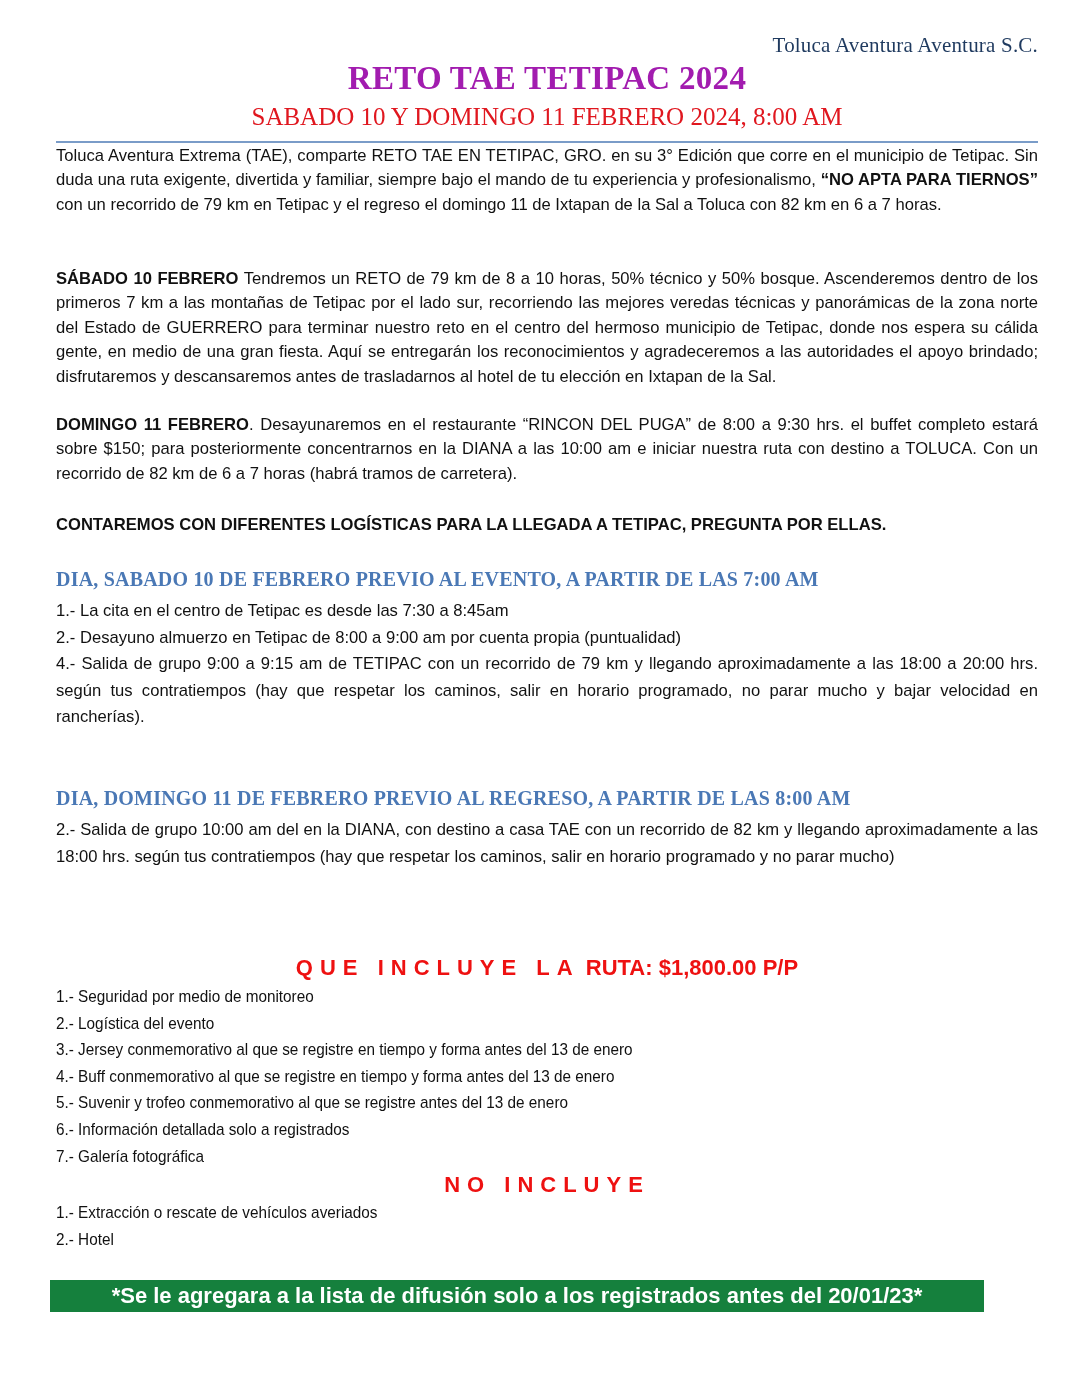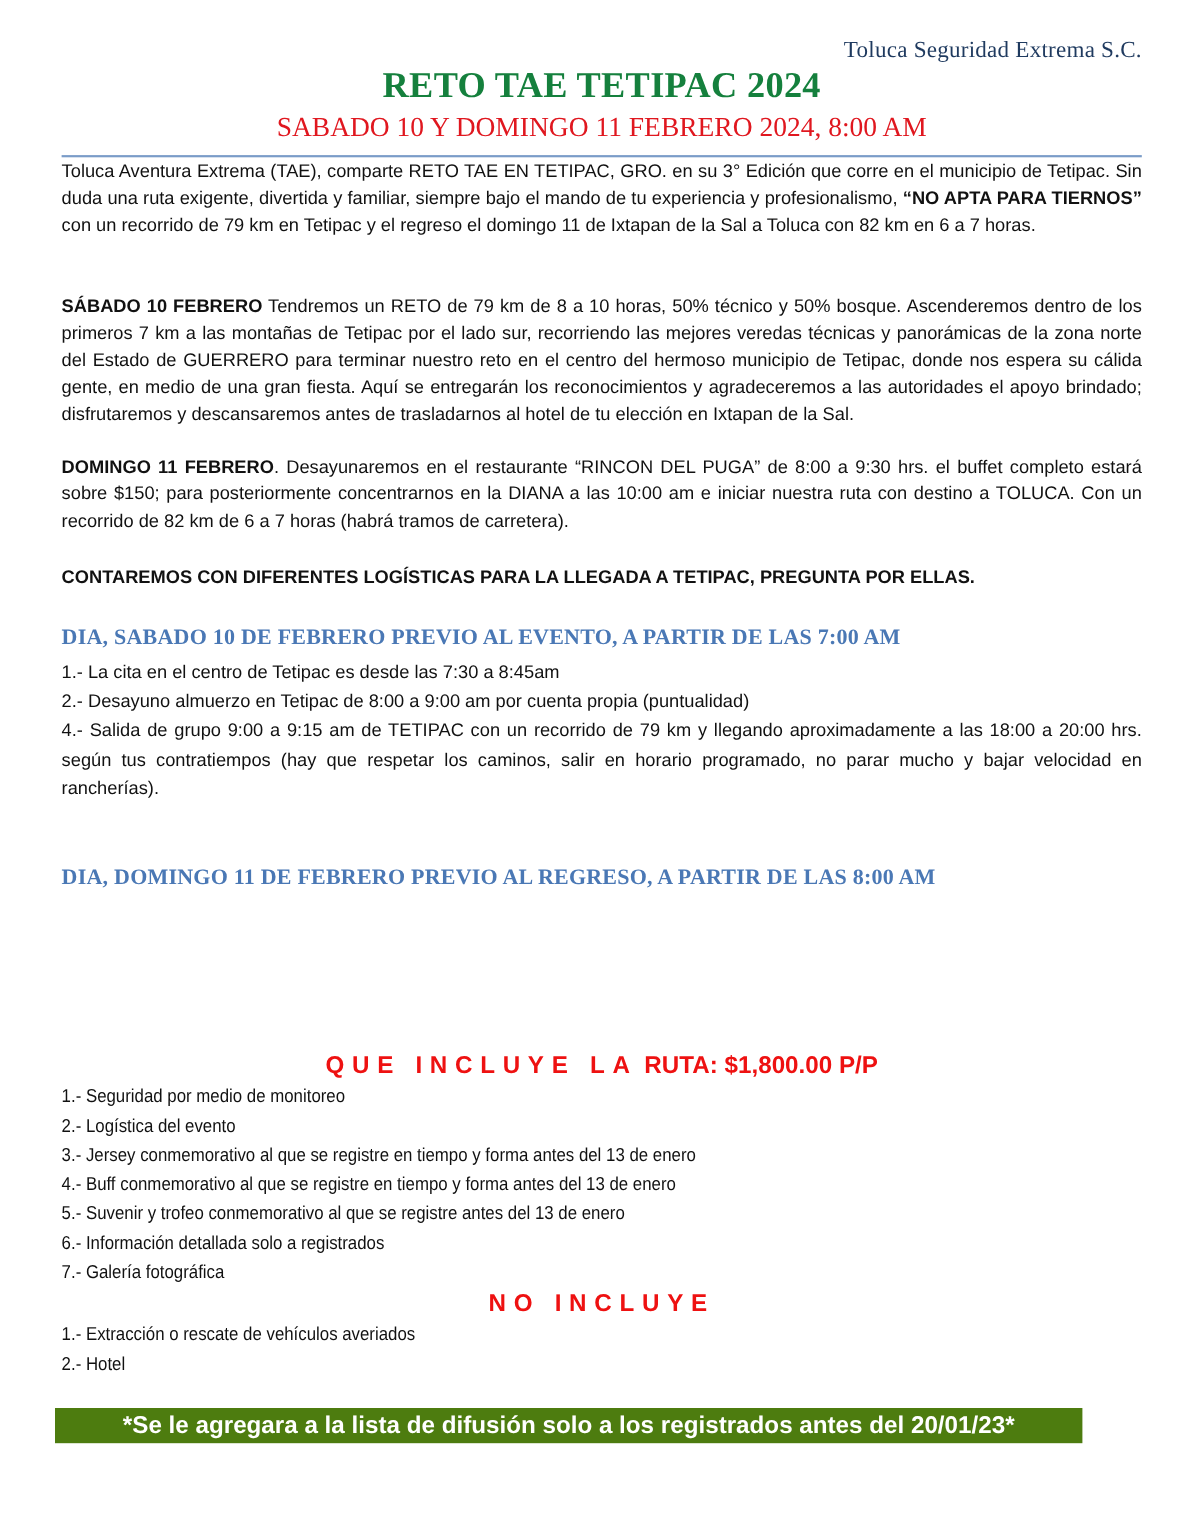--- a/index.html
+++ b/index.html
@@ -33,7 +33,7 @@
 
 <div class="page">
 
-  <div class="company">Toluca Seguridad Extrema S.C.</div>
+  <div class="company">Toluca Aventura Aventura S.C.</div>
   <div class="title">RETO TAE TETIPAC 2024</div>
   <div class="subtitle">SABADO 10 Y DOMINGO 11 FEBRERO 2024, 8:00 AM</div>
   <div class="rule"></div>

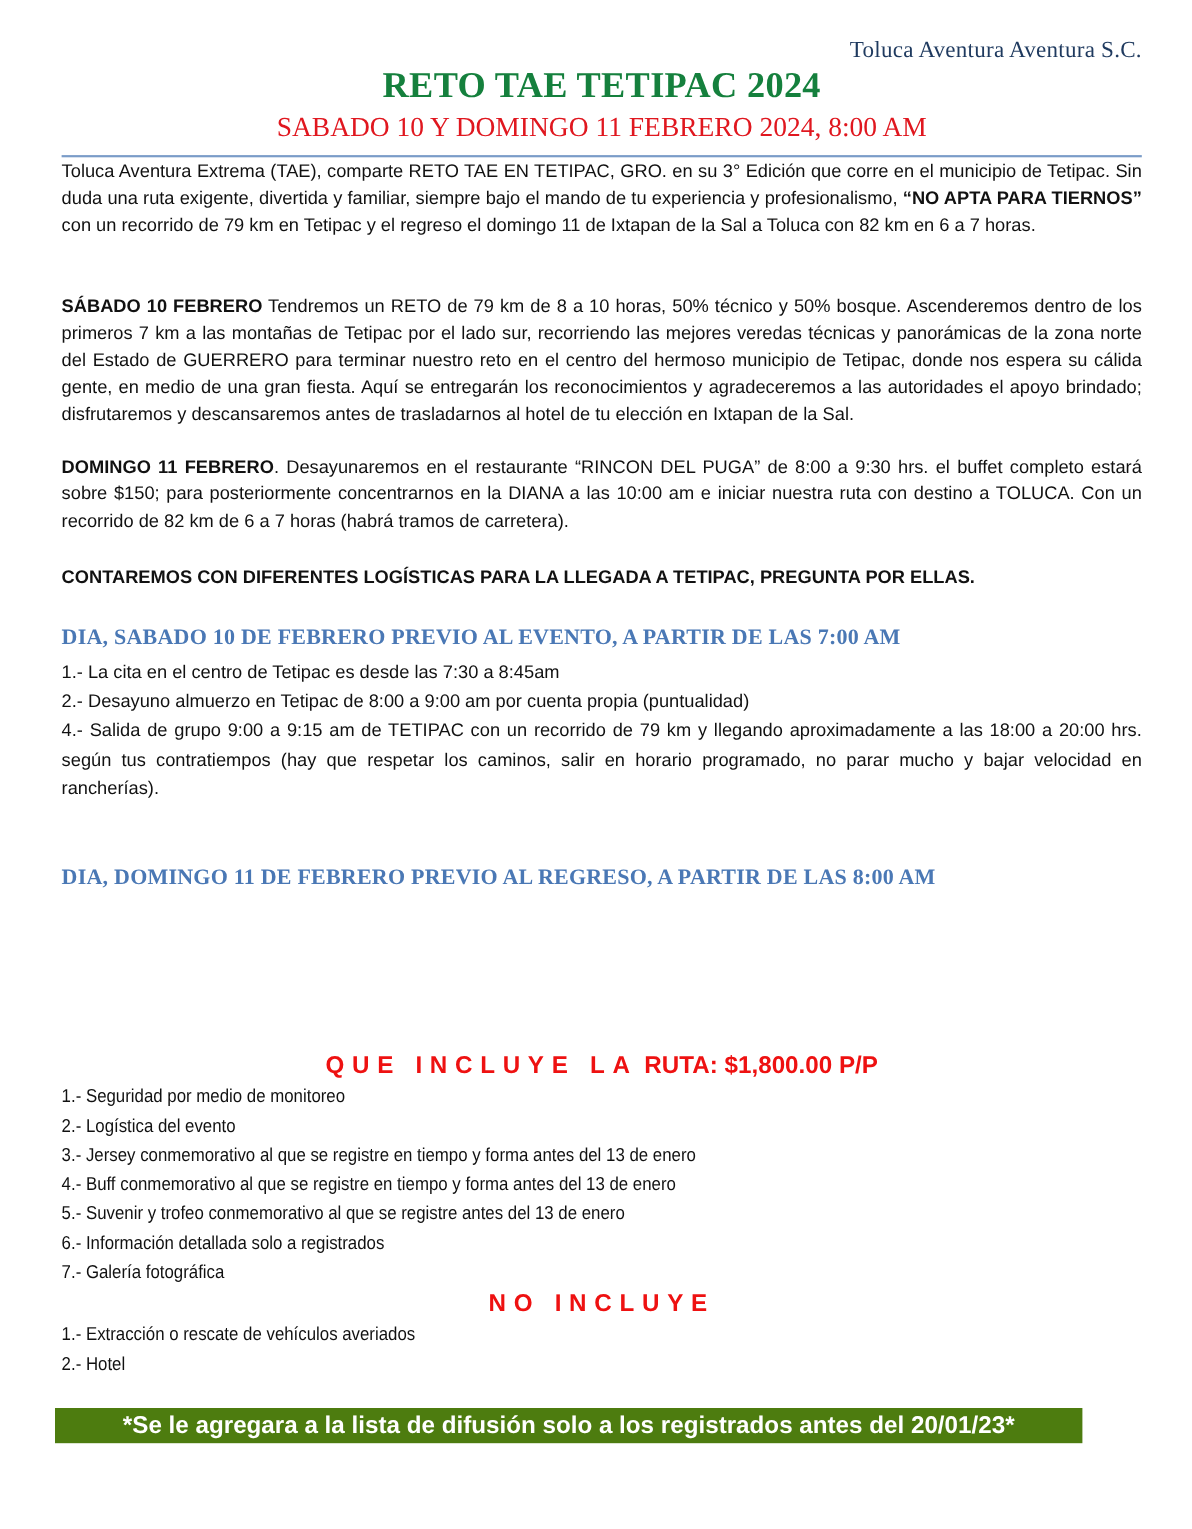--- a/index.html
+++ b/index.html
@@ -7,7 +7,7 @@
     .page { position: absolute; left: 56px; top: 0; width: 982px; }
 
     .company { position: absolute; right: 0; top: 33px; font-size: 21px; color: #1f3a5f; font-family: "Liberation Serif", serif; letter-spacing: 0.2px; }
-    .title { position: absolute; left: 0; width: 100%; top: 60px; text-align: center; font-family: "Liberation Serif", serif; font-weight: bold; font-size: 33px; color: #15803d; letter-spacing: 0.3px; }
+    .title { position: absolute; left: 0; width: 100%; top: 60px; text-align: center; font-family: "Liberation Serif", serif; font-weight: bold; font-size: 33px; color: #a21caf; letter-spacing: 0.3px; }
     .subtitle { position: absolute; left: 0; width: 100%; top: 103px; text-align: center; font-family: "Liberation Serif", serif; font-size: 25px; color: #e0171f; }
     .rule { position: absolute; left: 0; width: 982px; top: 141px; height: 0; border-top: 2px solid #7a9cc8; }
 

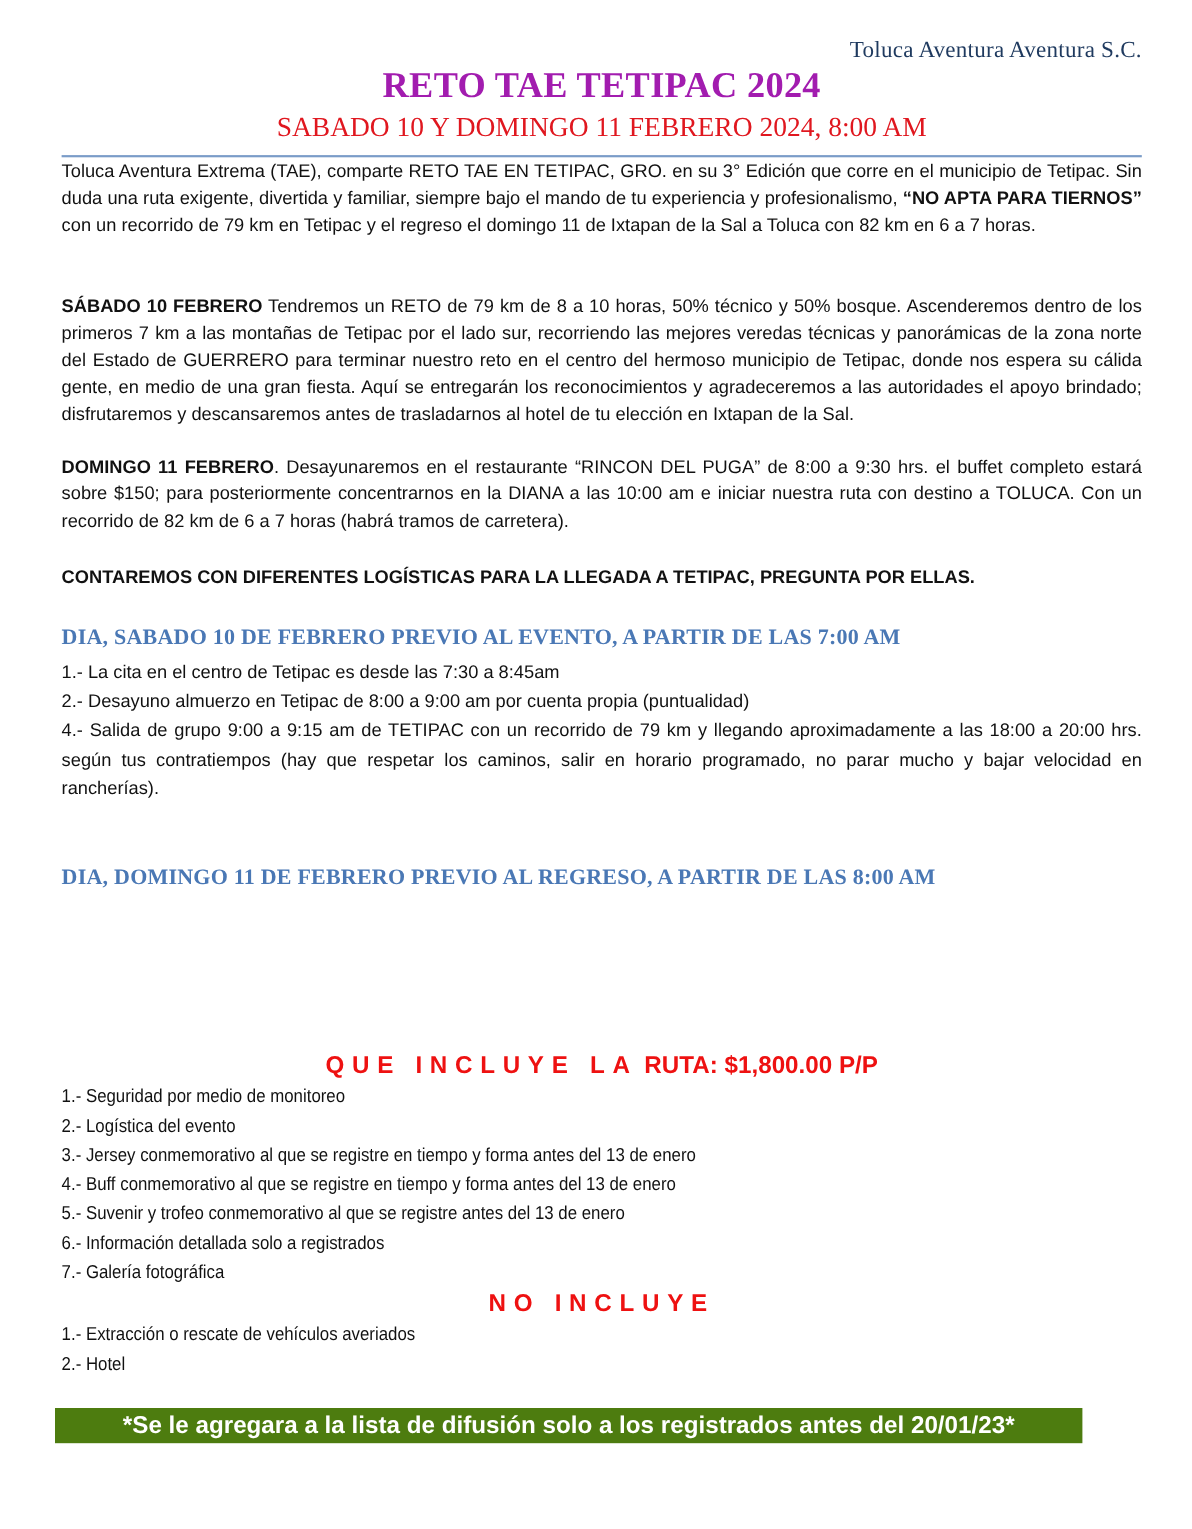--- a/index.html
+++ b/index.html
@@ -61,6 +61,7 @@
 
   <div class="day-heading" style="top:787px;">DIA, DOMINGO 11 DE FEBRERO PREVIO AL REGRESO, A PARTIR DE LAS 8:00 AM</div>
   <ul class="list" style="top:817px;">
+    <li>2.- Salida de grupo 10:00 am del en la DIANA, con destino a casa TAE con un recorrido de 82 km y llegando aproximadamente a las 18:00 hrs. según tus contratiempos (hay que respetar los caminos, salir en horario programado y no parar mucho)</li>
   </ul>
 
   <div class="incl-heading" style="top:955px;">

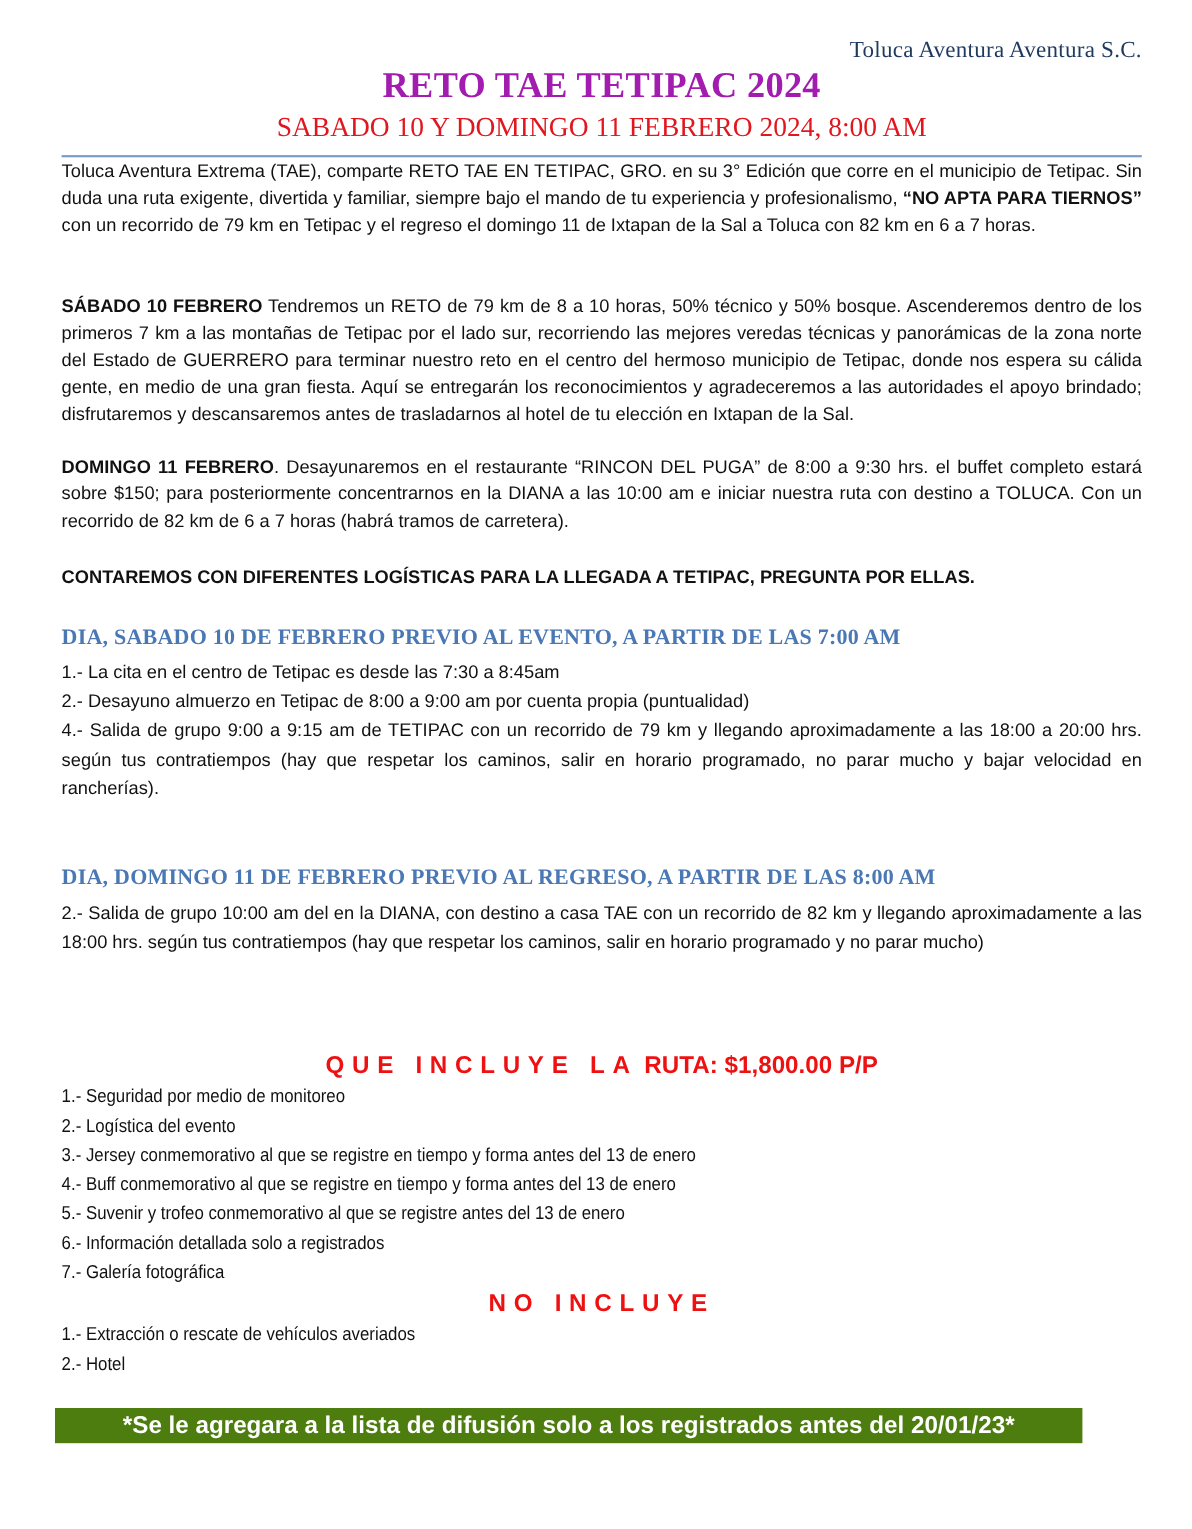--- a/index.html
+++ b/index.html
@@ -26,7 +26,7 @@
 
     .incl-list { position: absolute; left: 0; font-family: "Liberation Sans", sans-serif; font-size: 17px; line-height: 26.6px; margin: 0; padding: 0; list-style: none; transform-origin: left top; }
 
-    .footer-banner { position: absolute; left: 50px; top: 1280px; width: 934px; height: 32px; background: #4d7c0f; color: #fff; font-family: "Liberation Sans", sans-serif; font-weight: bold; font-size: 22px; line-height: 32px; text-align: center; white-space: nowrap; }
+    .footer-banner { position: absolute; left: 50px; top: 1280px; width: 934px; height: 32px; background: #15803d; color: #fff; font-family: "Liberation Sans", sans-serif; font-weight: bold; font-size: 22px; line-height: 32px; text-align: center; white-space: nowrap; }
   </style>
 </head>
 <body>

